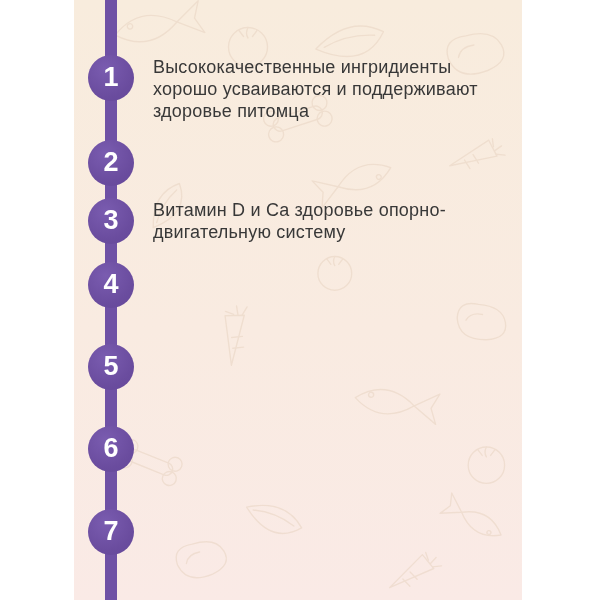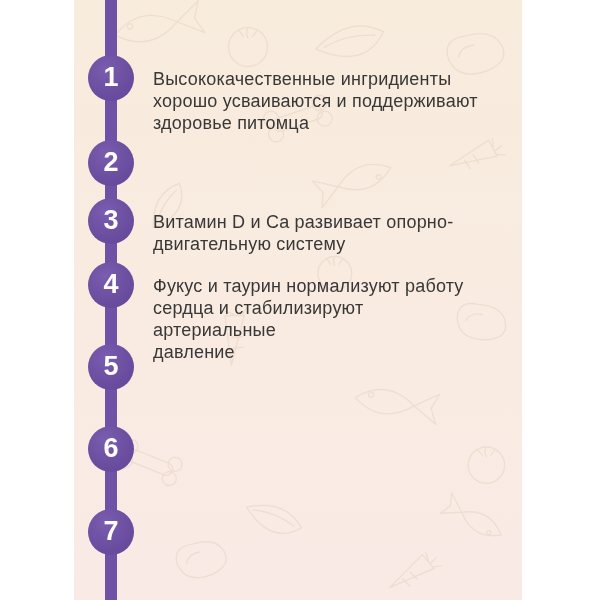--- a/index.html
+++ b/index.html
@@ -53,7 +53,7 @@
     box-sizing: border-box;
   }
   .item-text {
-    margin-top: 13px;
+    margin-top: 1px;
     max-width: 332px;
     font-size: 18px;
     line-height: 22px;

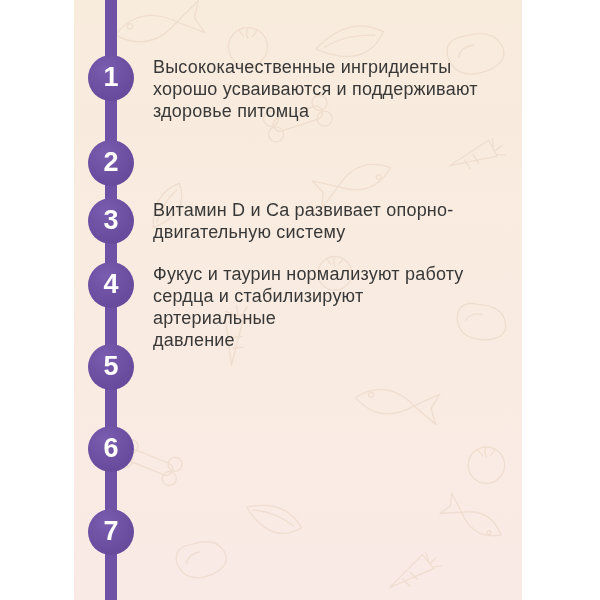--- a/index.html
+++ b/index.html
@@ -144,7 +144,7 @@
     <div class="num-circle">
       <span class="num">3</span>
     </div>
-    <div class="item-text txt">Витамин D и Ca развивает опорно-
+    <div class="item-text txt">Витамин D и Ca здоровье опорно-
 двигательную систему</div>
   </div>
 

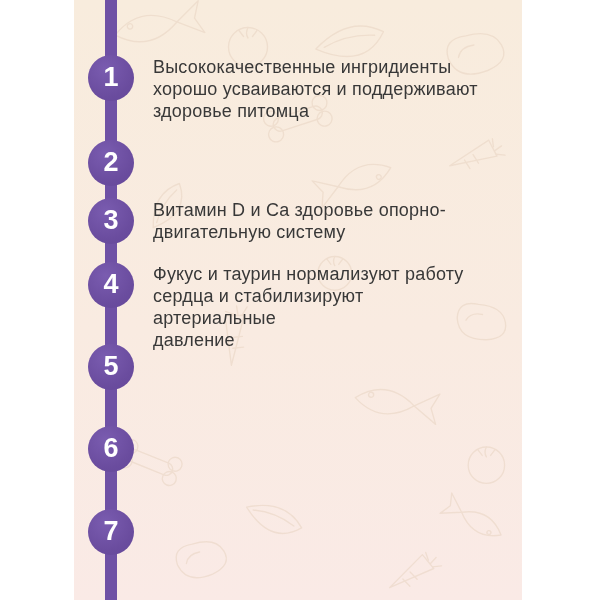--- a/index.html
+++ b/index.html
@@ -152,9 +152,6 @@
     <div class="num-circle">
       <span class="num">4</span>
     </div>
-    <div class="item-text txt">Фукус и таурин нормализуют работу
-сердца и стабилизируют артериальные
-давление</div>
   </div>
 
   <div class="item" style="top: 344px;">

